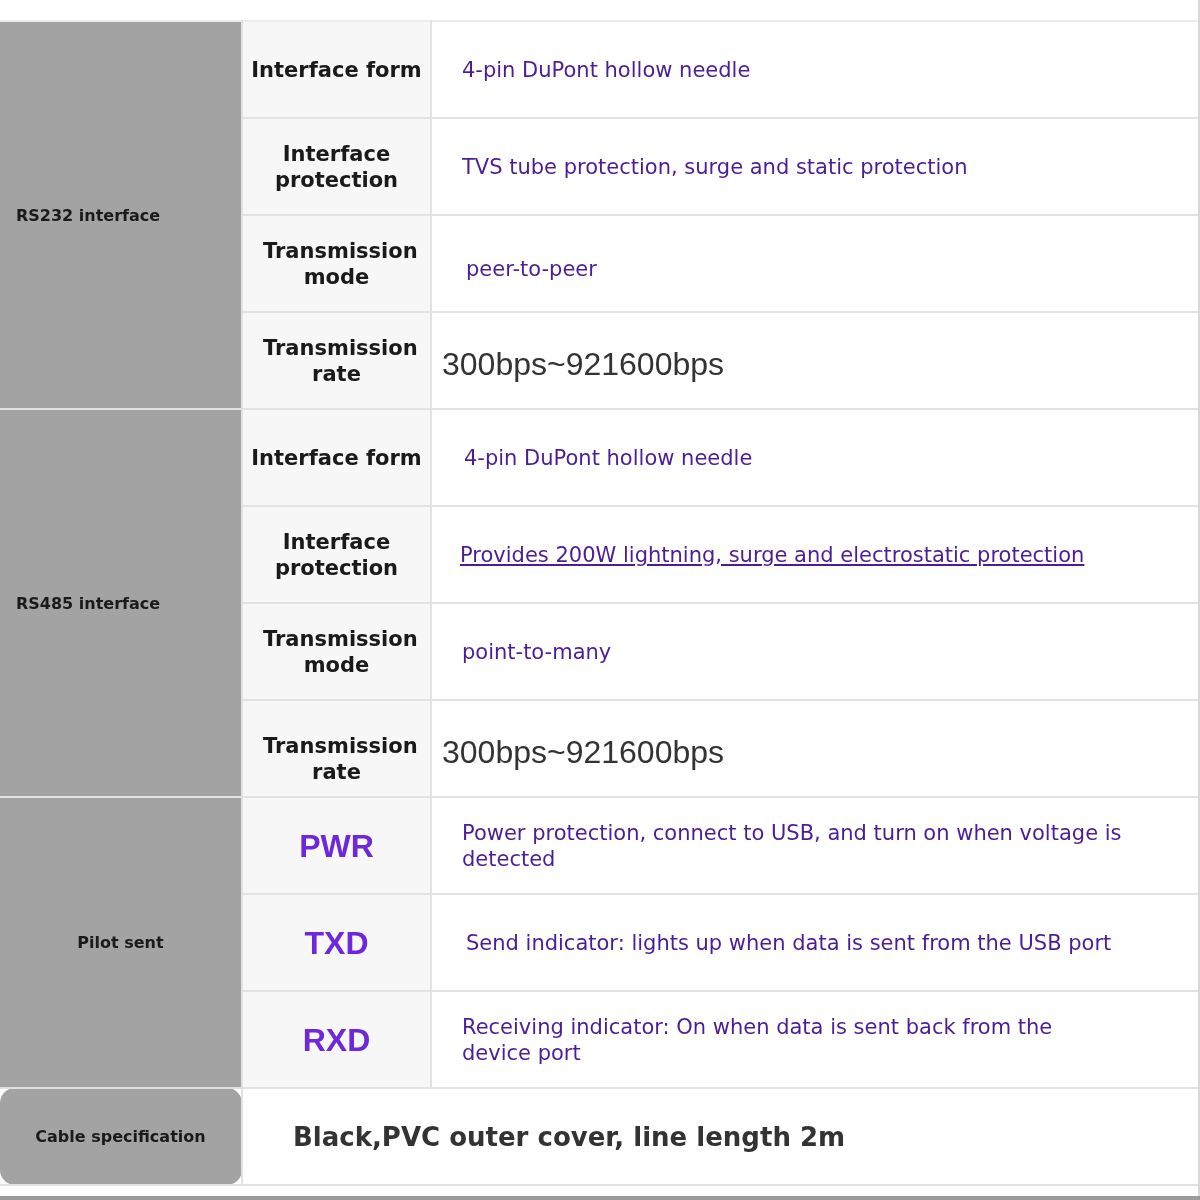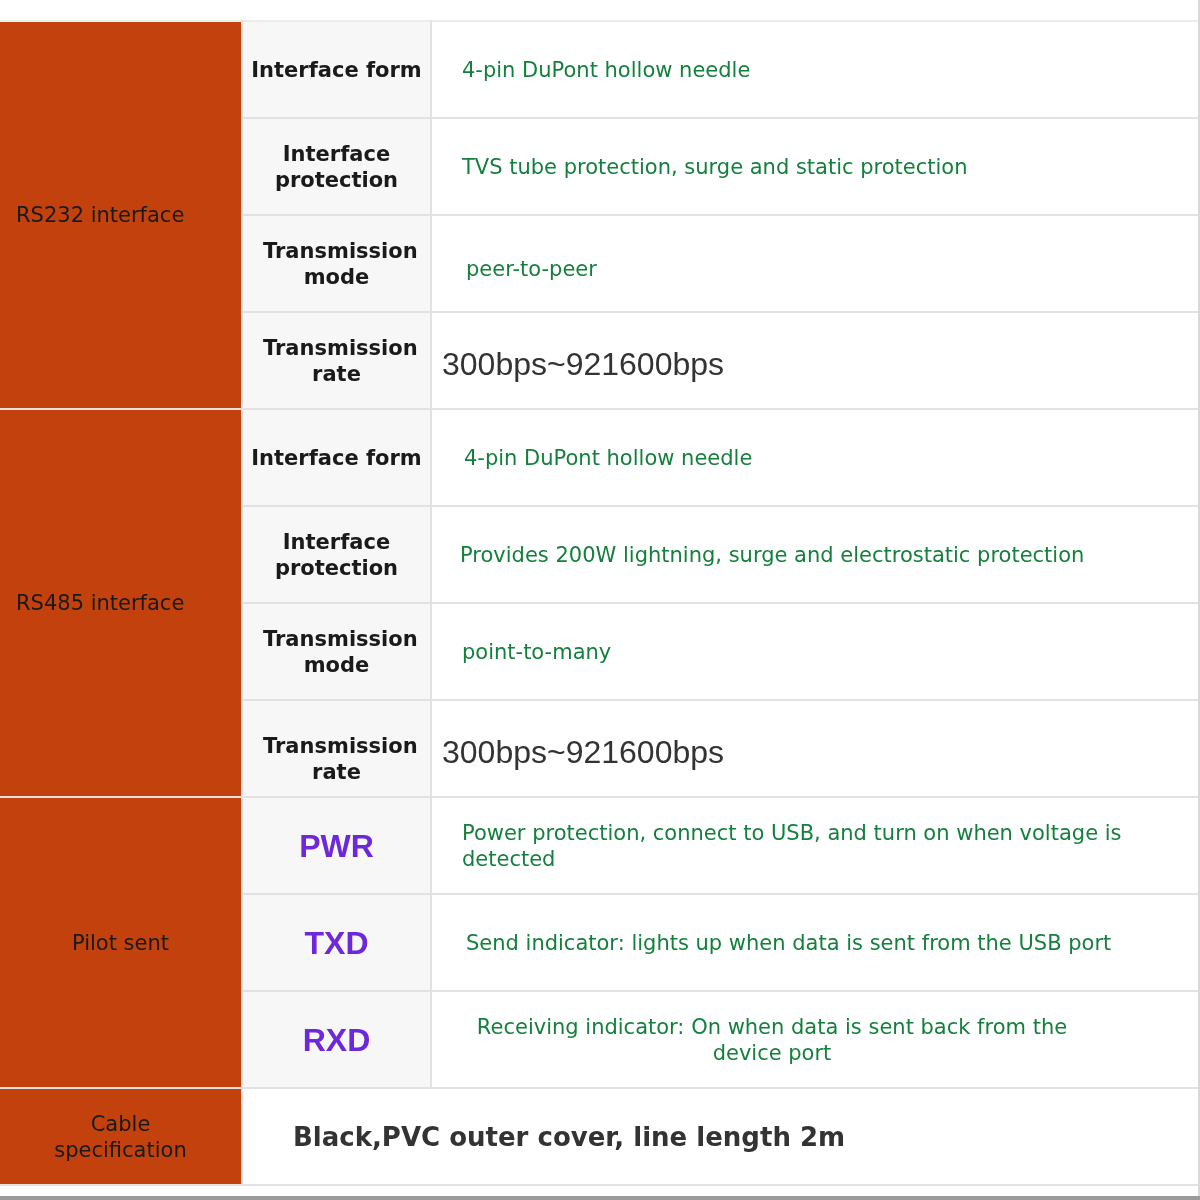--- a/index.html
+++ b/index.html
@@ -63,7 +63,7 @@
     font-size: 21px;
     padding-left: 30px;
     line-height: 26px;
-    color: #15803d;
+    color: #4c1d95;
     border-right: none;
   }
   td.val.rate {

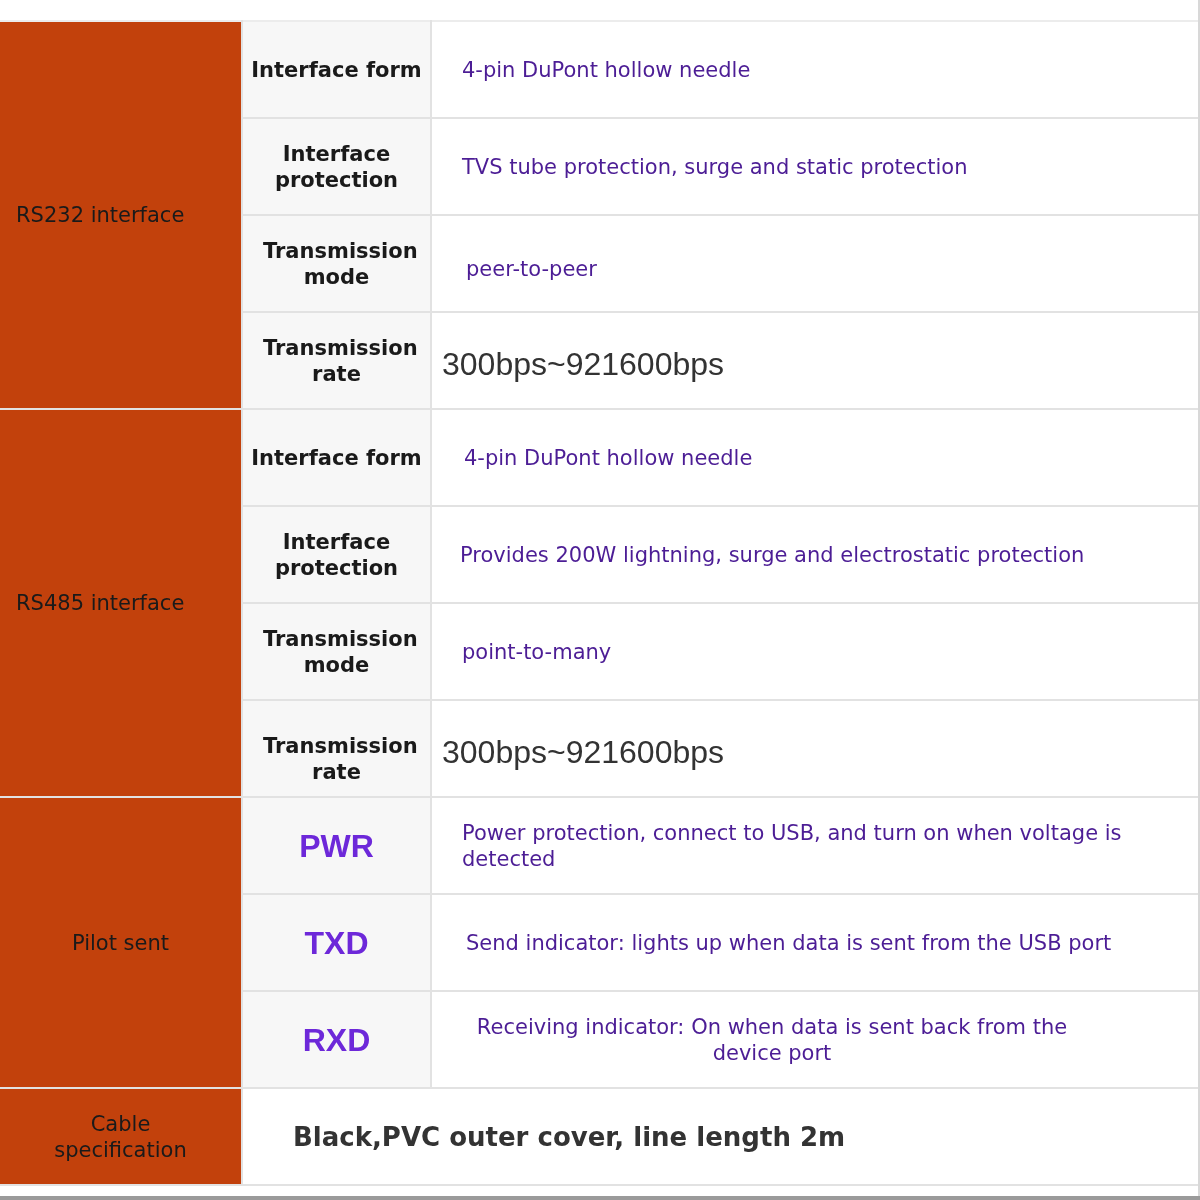--- a/index.html
+++ b/index.html
@@ -34,9 +34,9 @@
   .col-val { width: 769px; }
 
   td.cat {
-    background: #c2410c;
-    font-weight: normal;
-    font-size: 21px;
+    background: #a3a3a3;
+    font-weight: bold;
+    font-size: 16px;
     text-align: left;
     padding-left: 16px;
     border-left: none;

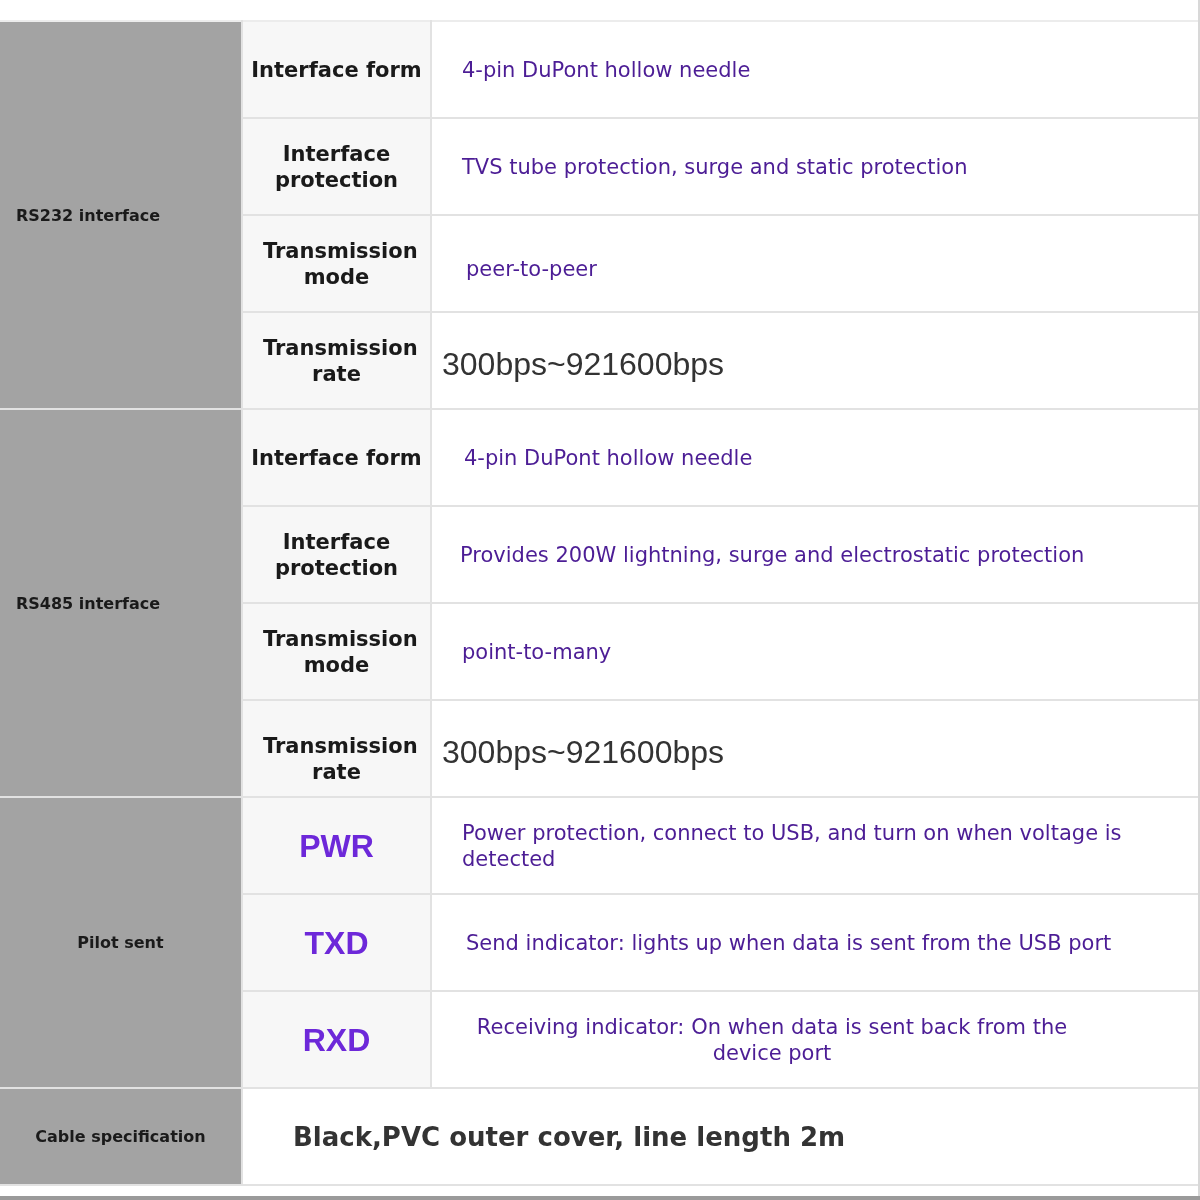--- a/index.html
+++ b/index.html
@@ -134,7 +134,7 @@
     </tr>
     <tr>
       <td class="sub" style="padding:0 30px;">Interface protection</td>
-      <td class="val" style="padding-left:28px;">Provides 200W lightning, surge and electrostatic protection</td>
+      <td class="val" style="padding-left:28px;text-decoration:underline;">Provides 200W lightning, surge and electrostatic protection</td>
     </tr>
     <tr>
       <td class="sub" style="padding:0 20px;">Transmission mode</td>

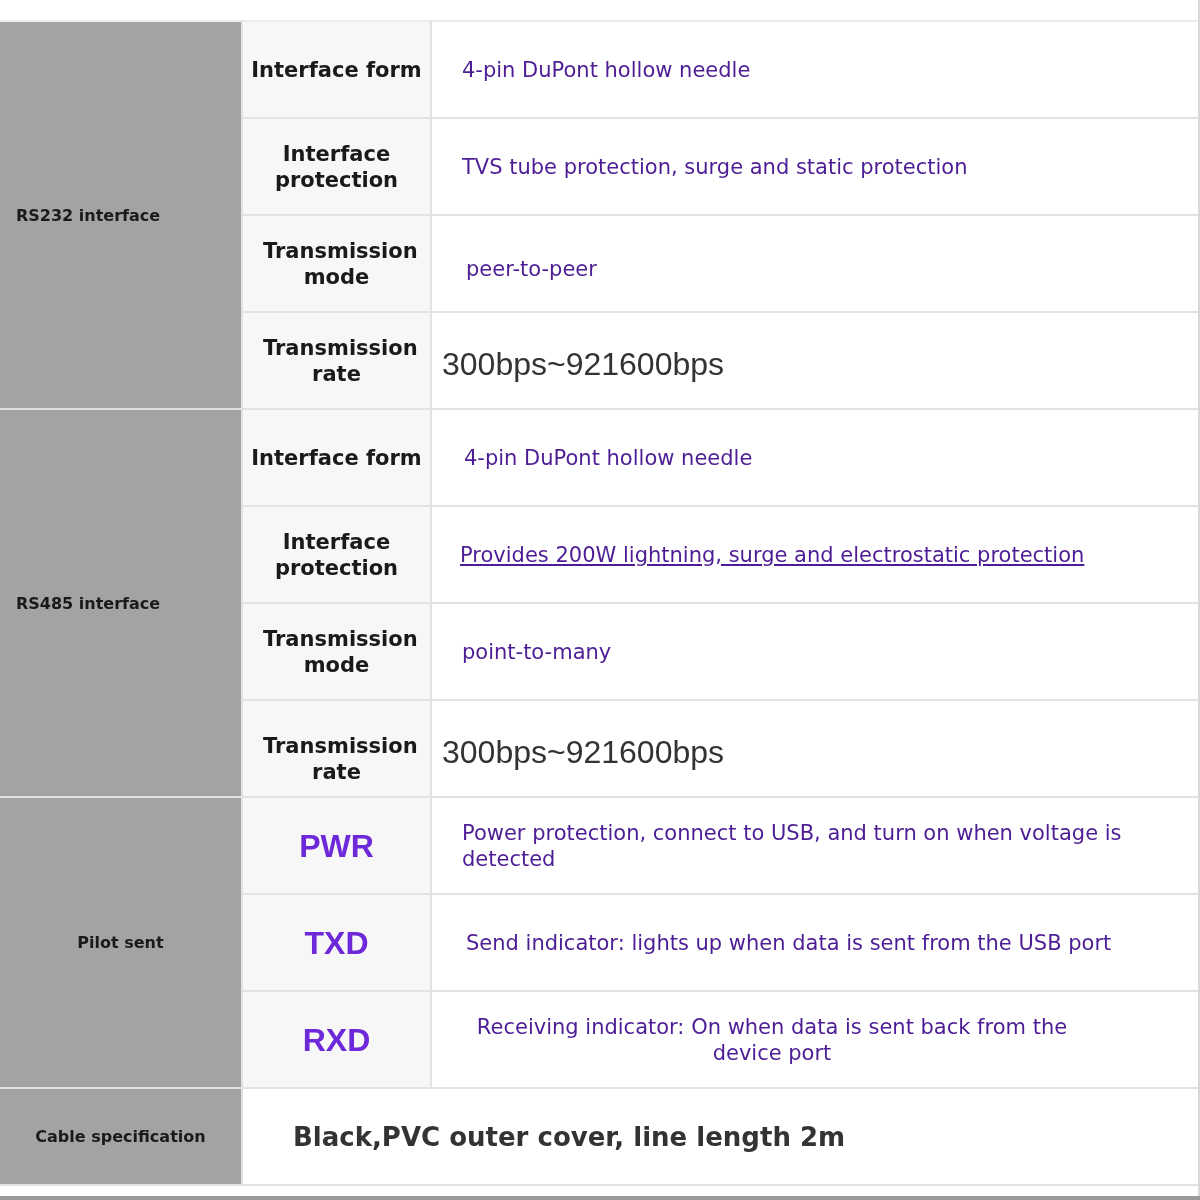--- a/index.html
+++ b/index.html
@@ -156,7 +156,7 @@
     </tr>
     <tr>
       <td class="sub big">RXD</td>
-      <td class="val" style="padding-right:118px;text-align:center;">Receiving indicator: On when data is sent back from the device port</td>
+      <td class="val" style="padding-right:118px;">Receiving indicator: On when data is sent back from the device port</td>
     </tr>
 
     <tr>

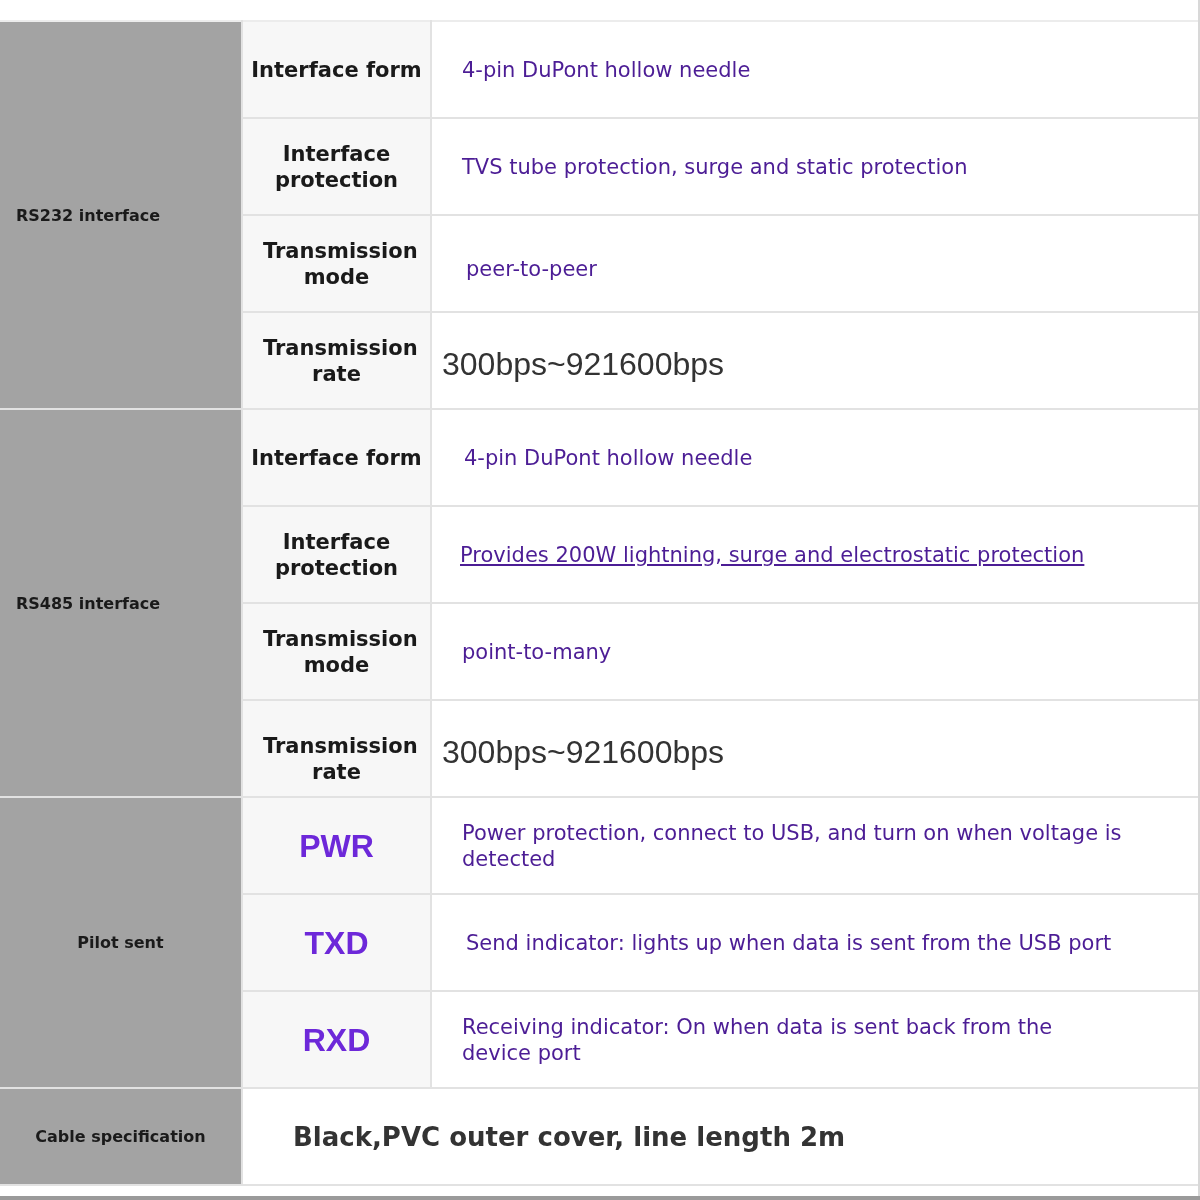--- a/index.html
+++ b/index.html
@@ -160,7 +160,7 @@
     </tr>
 
     <tr>
-      <td class="cat center" style="padding:0 30px;line-height:26px;">Cable specification</td>
+      <td class="cat center" style="padding:0 30px;line-height:26px;border-radius:15px;">Cable specification</td>
       <td class="val cable" colspan="2">Black,PVC outer cover, line length 2m</td>
     </tr>
   </tbody>

